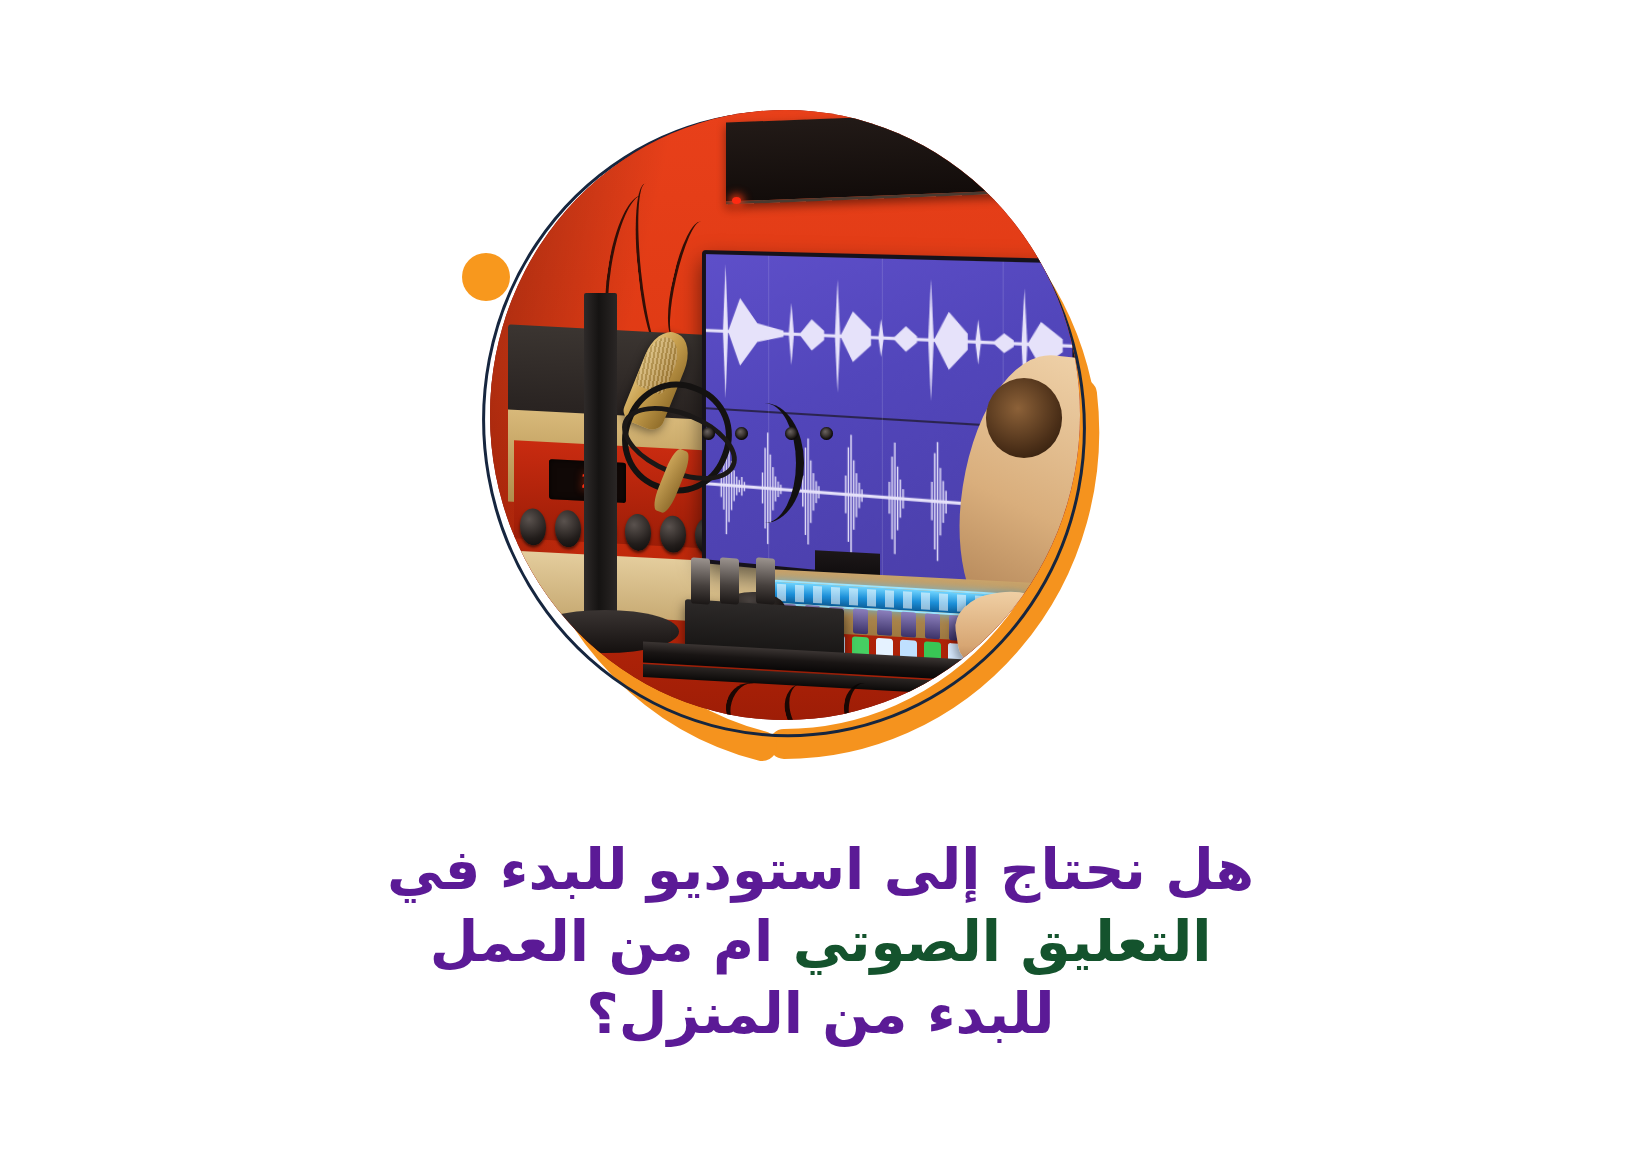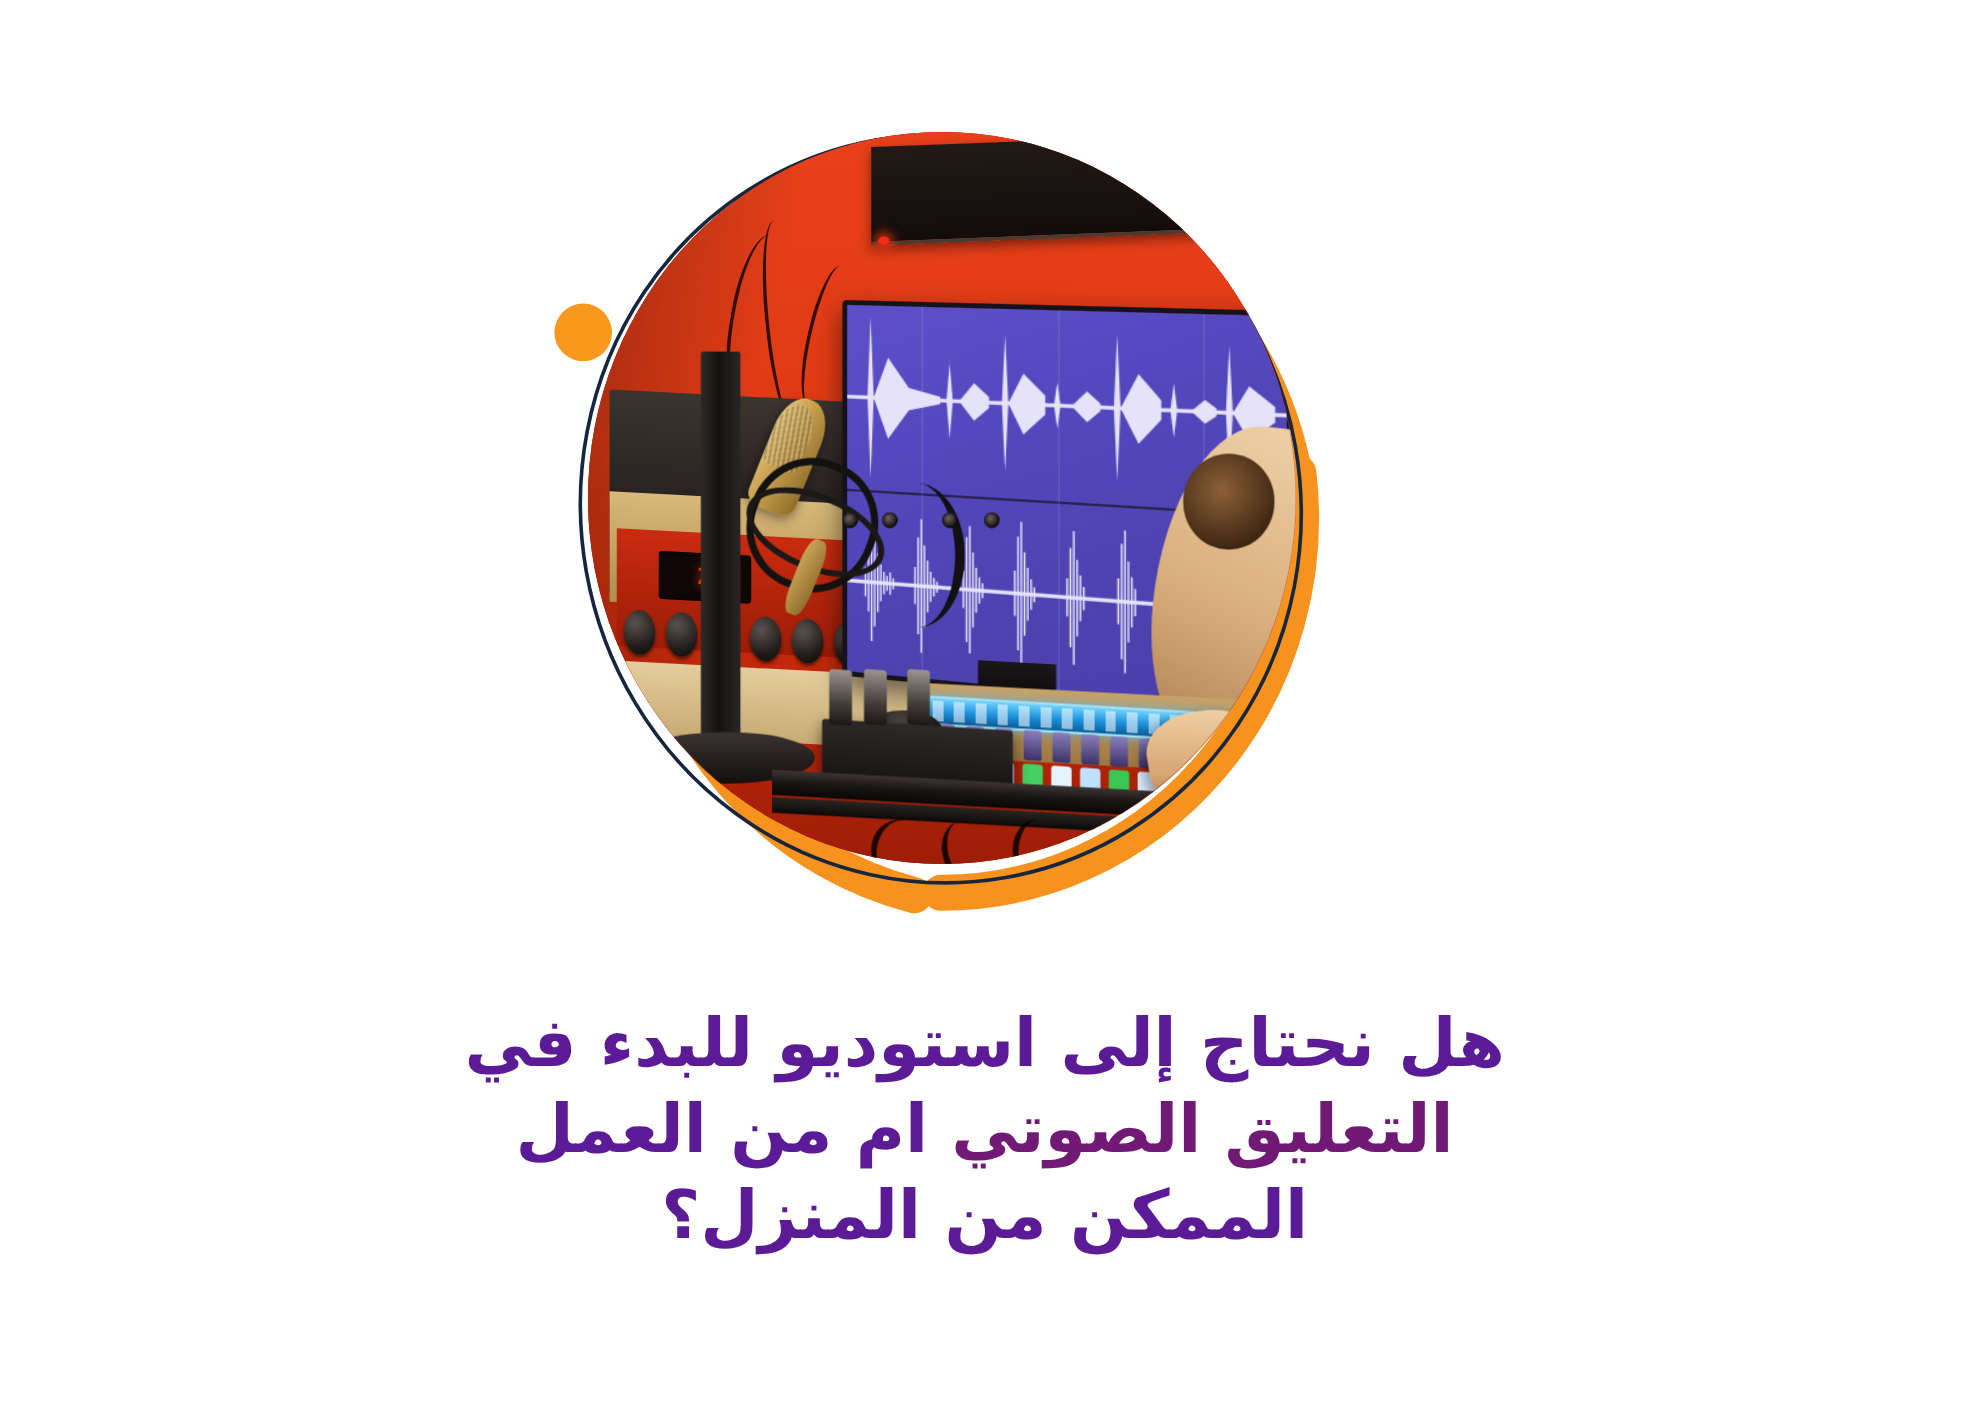--- a/index.html
+++ b/index.html
@@ -488,7 +488,7 @@
   }
   .headline .line { display: block; white-space: nowrap; }
   .tx-purple { color: #5B1A96; }
-  .tx-orange { color: #701a75; text-align: center; }
+  .tx-orange { color: #14532d; text-align: center; }
 </style>
 </head>
 <body>

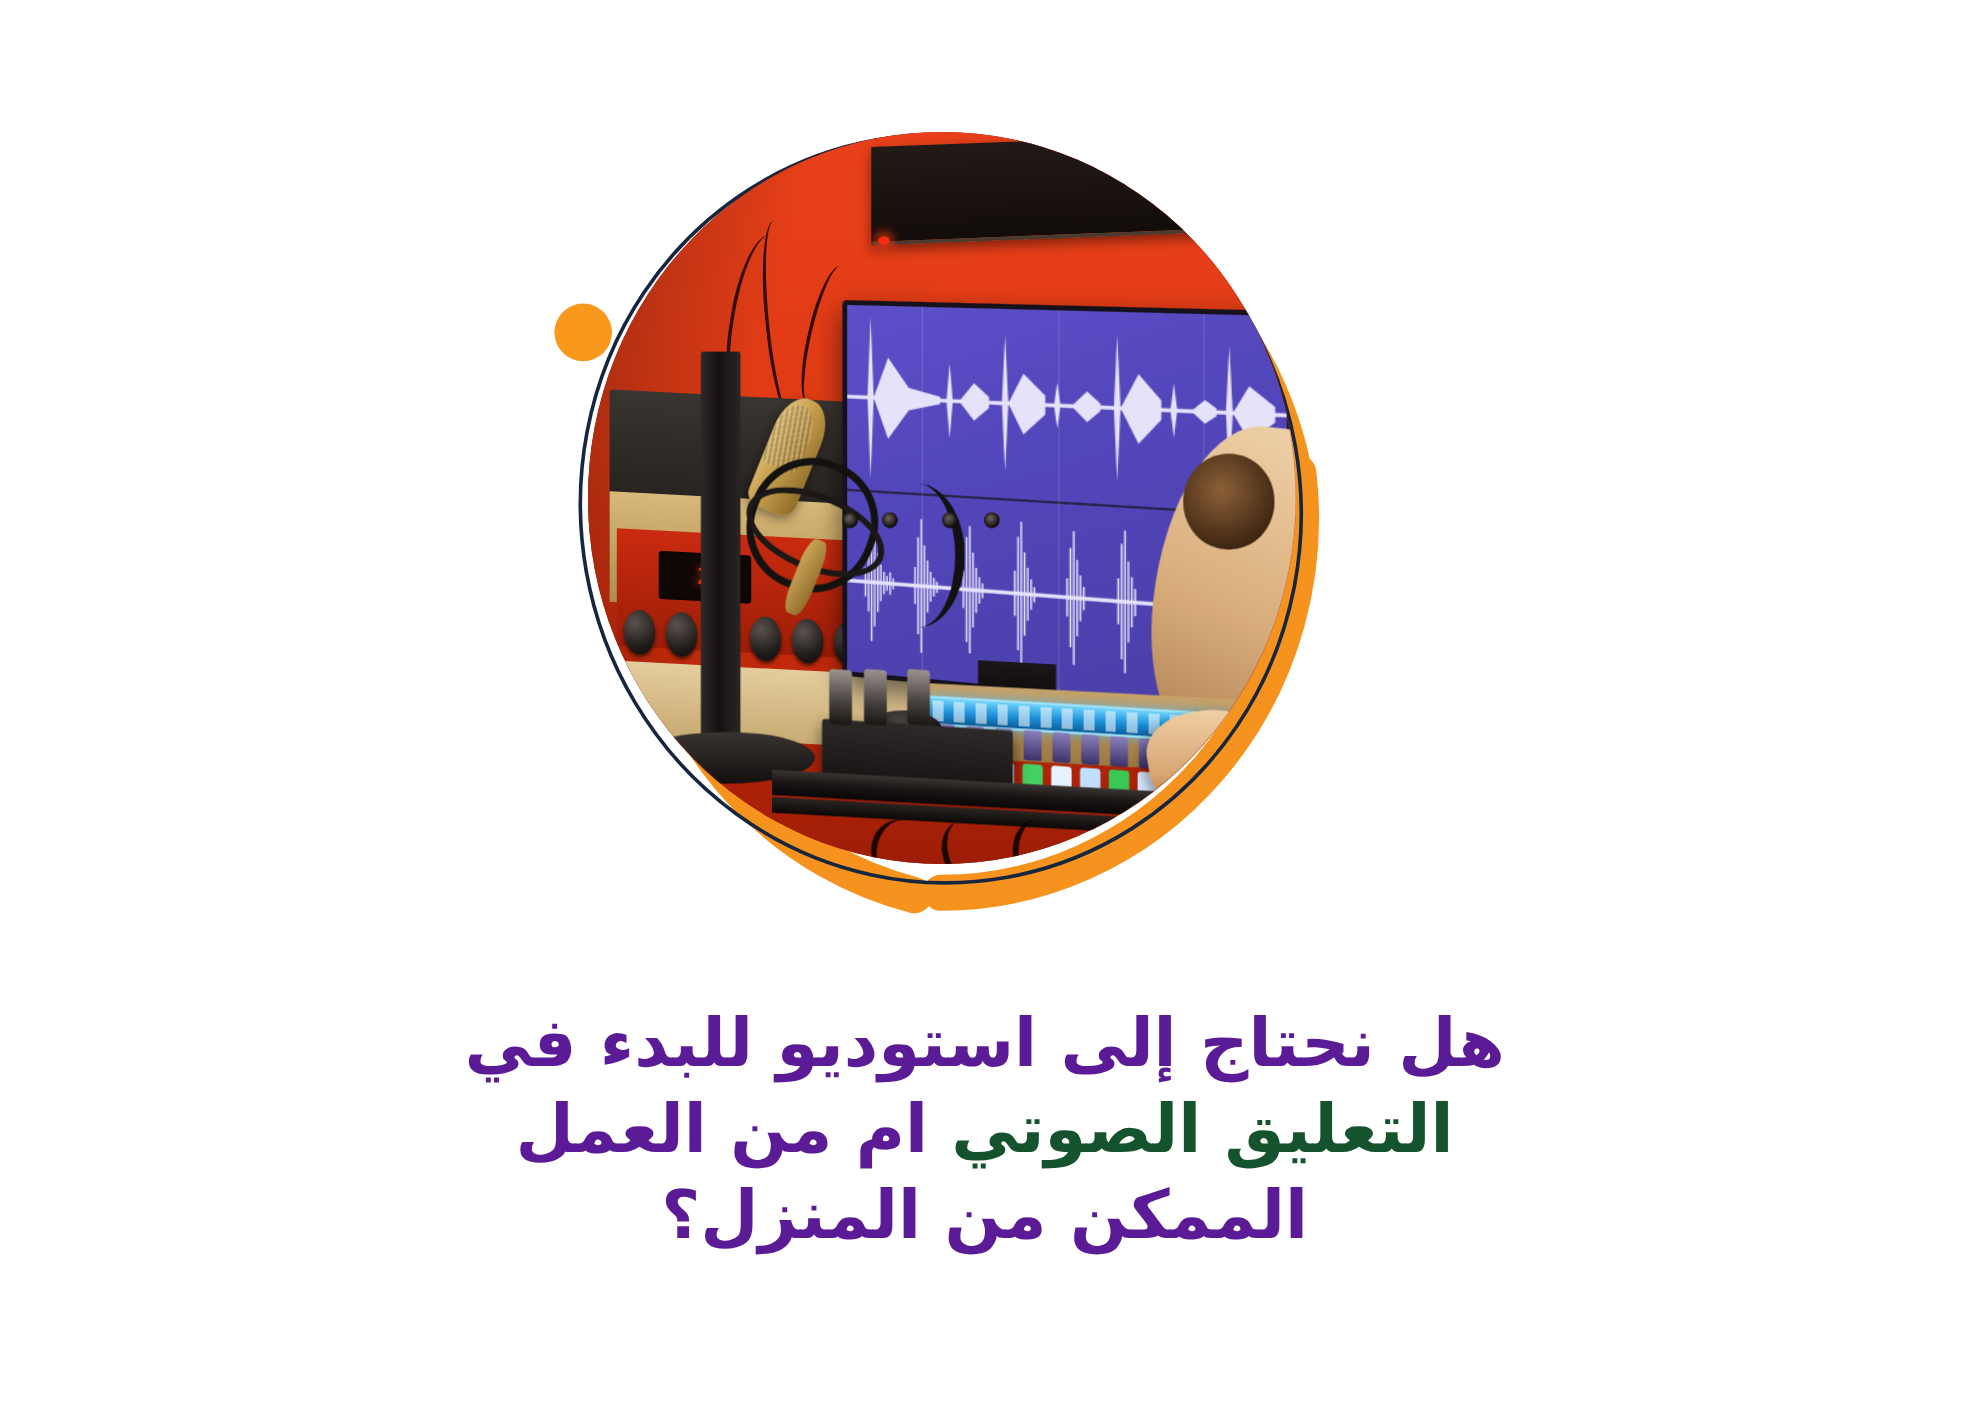--- a/index.html
+++ b/index.html
@@ -734,7 +734,7 @@
       <span class="tx-orange">التعليق الصوتي</span><span class="tx-purple"> ام من العمل</span>
     </span>
     <span class="line">
-      <span class="tx-purple">الممكن من المنزل؟</span>
+      <span class="tx-purple">للبدء من المنزل؟</span>
     </span>
   </h1>
 

